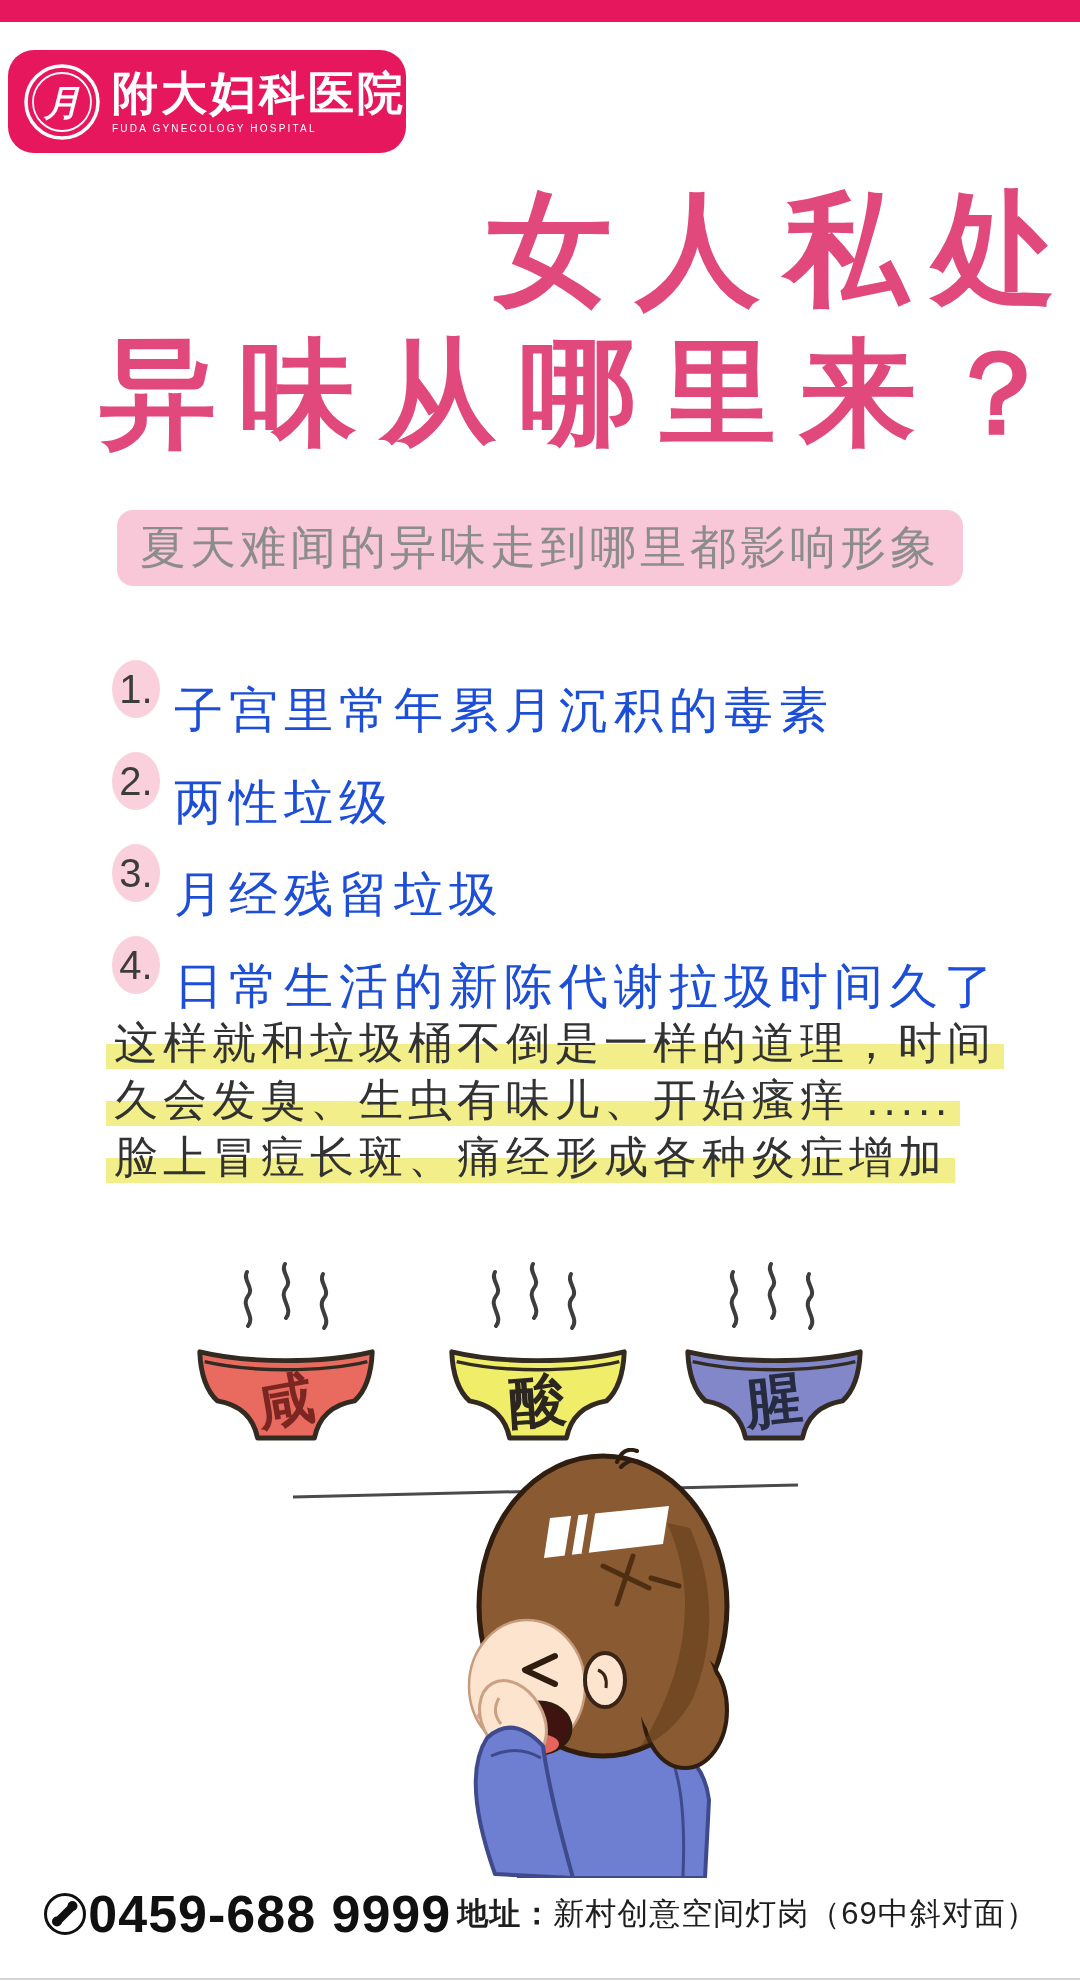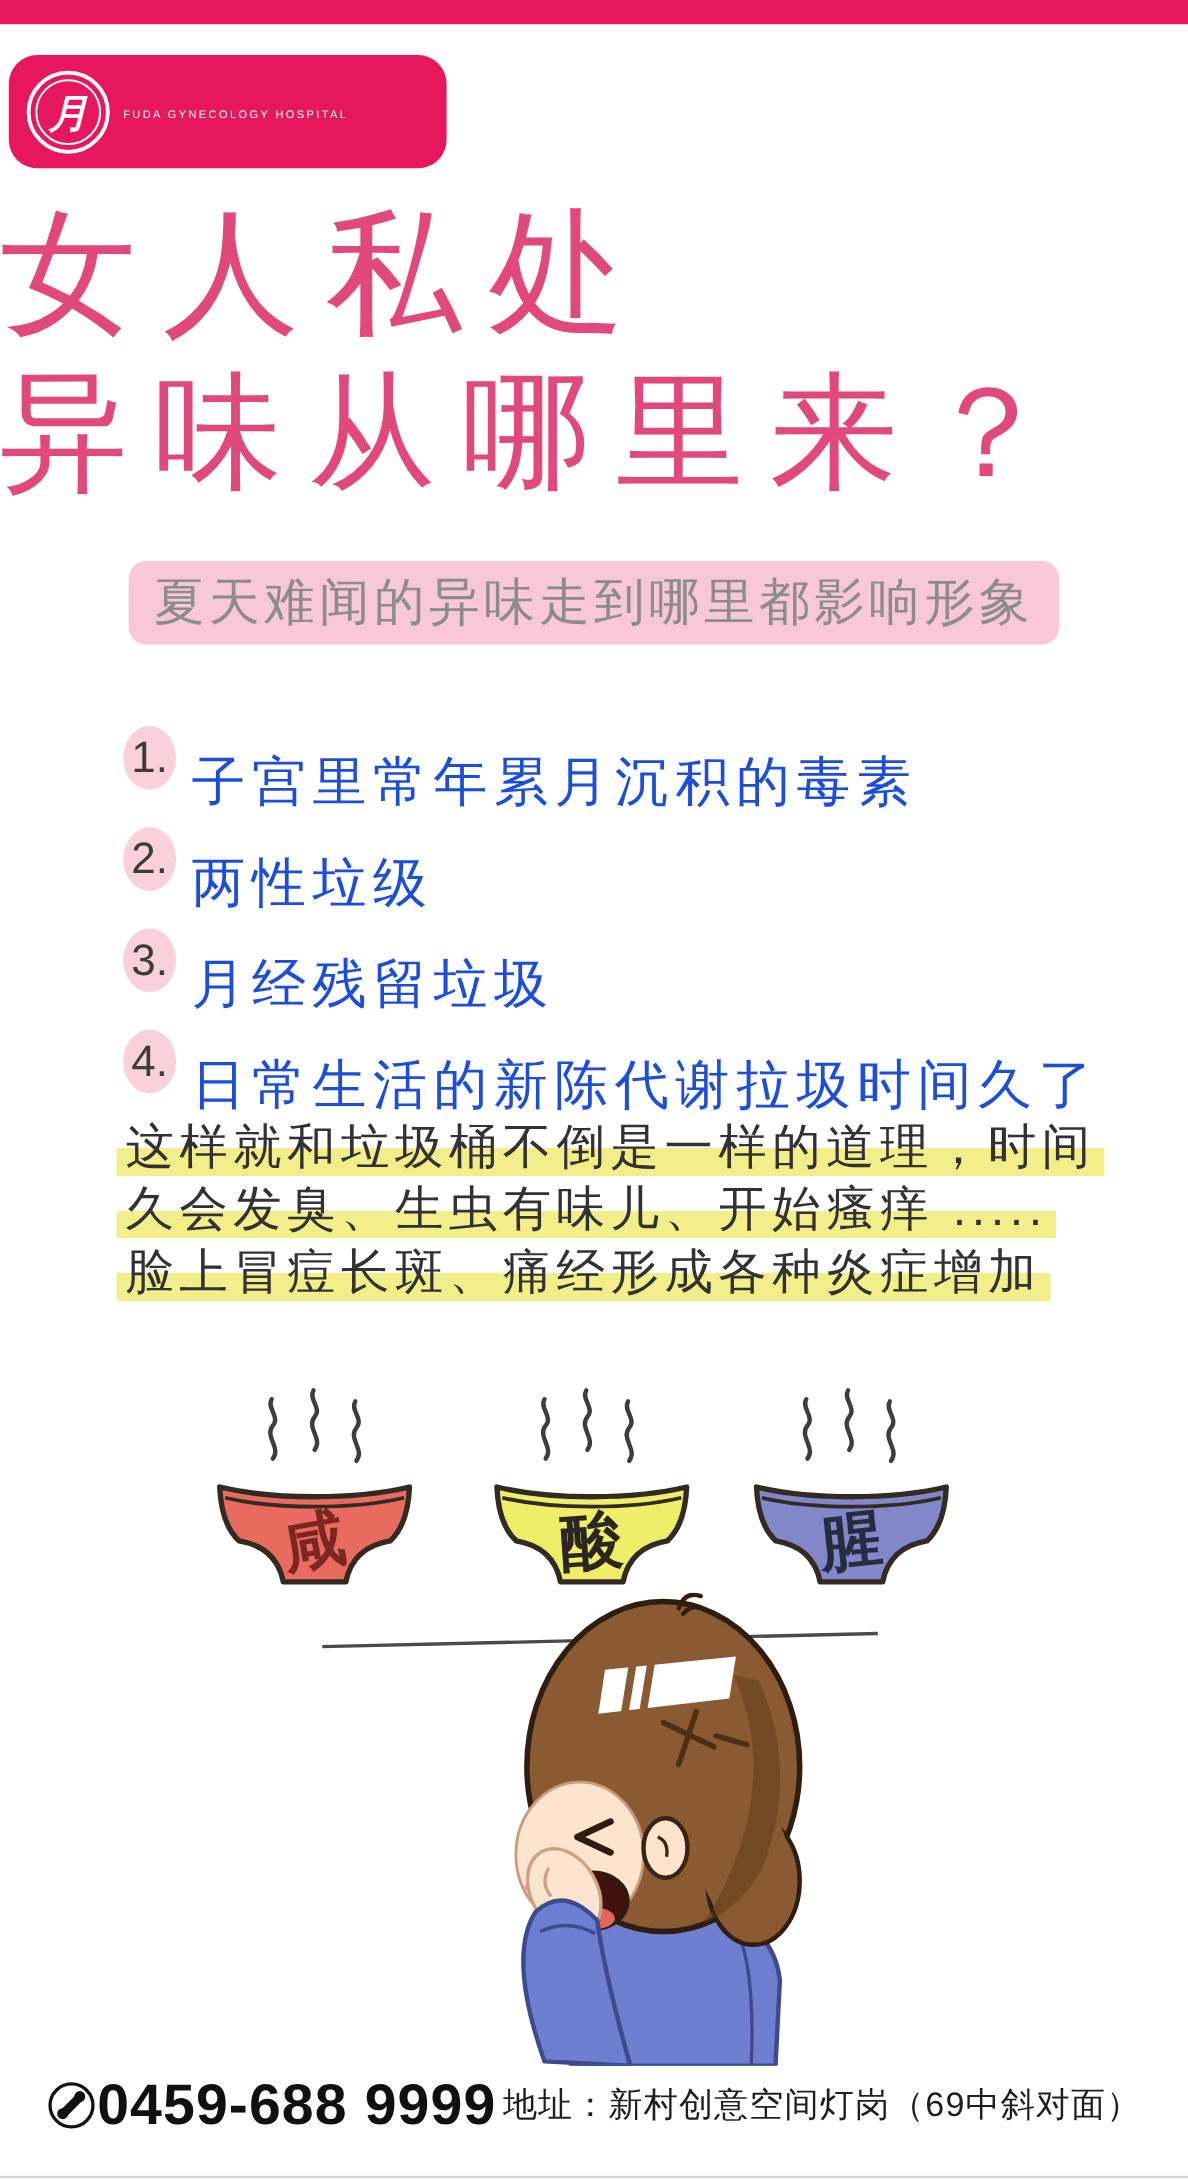--- a/index.html
+++ b/index.html
@@ -79,6 +79,7 @@
       <text x="40" y="53" text-anchor="middle" font-size="36" font-style="italic" font-weight="700" fill="#ffffff">月</text>
     </svg>
     <div class="logo-text">
+      <div class="logo-cn">附大妇科医院</div>
       <div class="logo-en">FUDA GYNECOLOGY HOSPITAL</div>
     </div>
   </div>

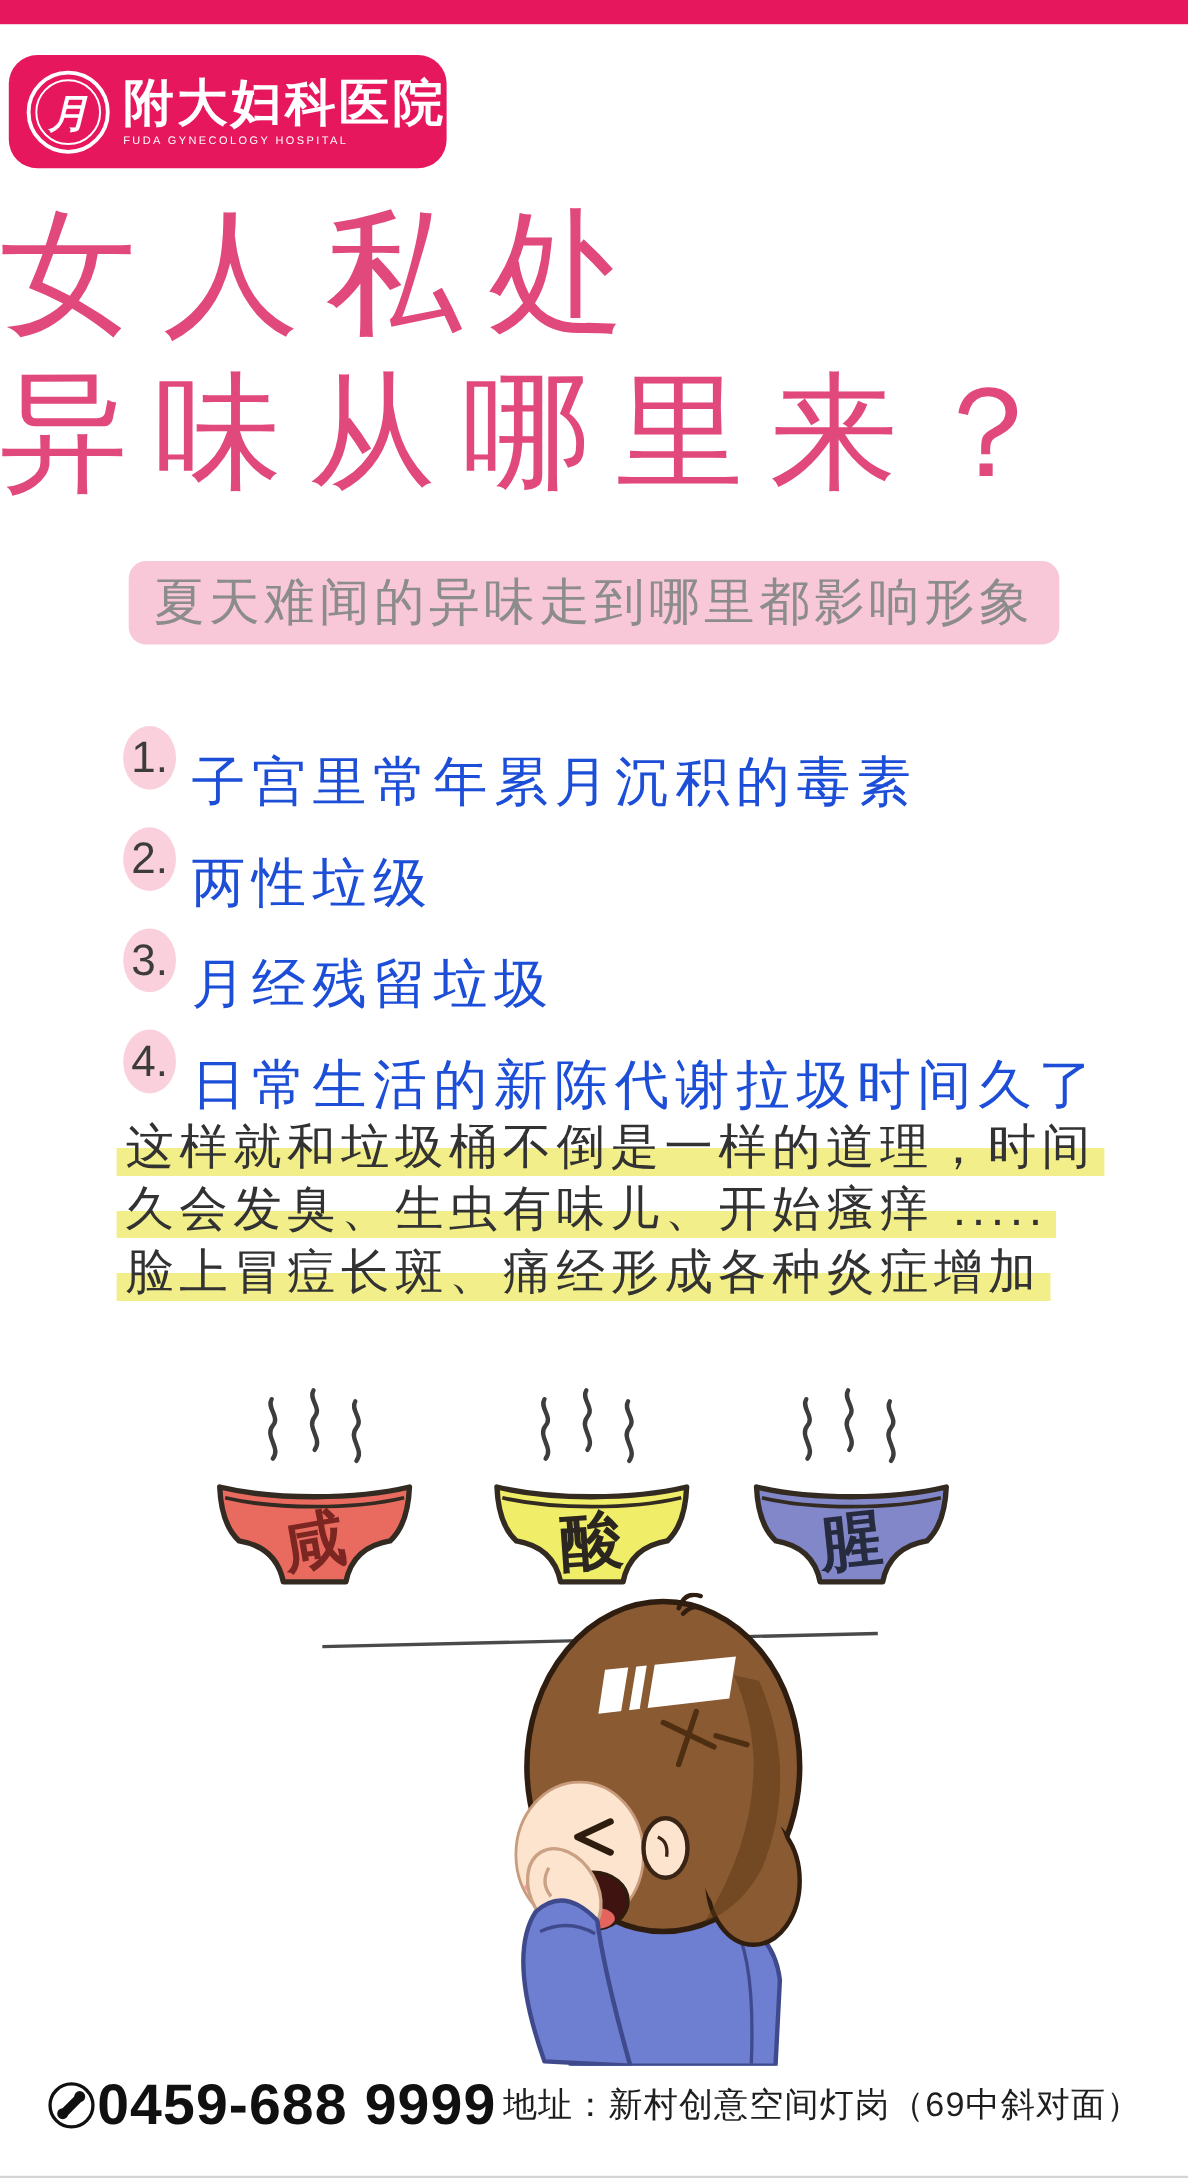--- a/index.html
+++ b/index.html
@@ -20,7 +20,7 @@
   .logo-cn{font-size:46px;font-weight:700;letter-spacing:3px;line-height:1.05;}
   .logo-en{font-size:10px;font-weight:500;letter-spacing:2.2px;margin-top:5px;}
   
-  .title{position:absolute;top:172px;left:0;width:100%;text-align:left;color:#e1487c;font-weight:400;}
+  .title{position:absolute;top:172px;left:0;width:100%;text-align:right;color:#e1487c;font-weight:700;}
   .title .t1{font-size:124px;letter-spacing:24px;line-height:1.25;}
   .title .t2{font-size:116px;letter-spacing:24px;line-height:1.15;}
   

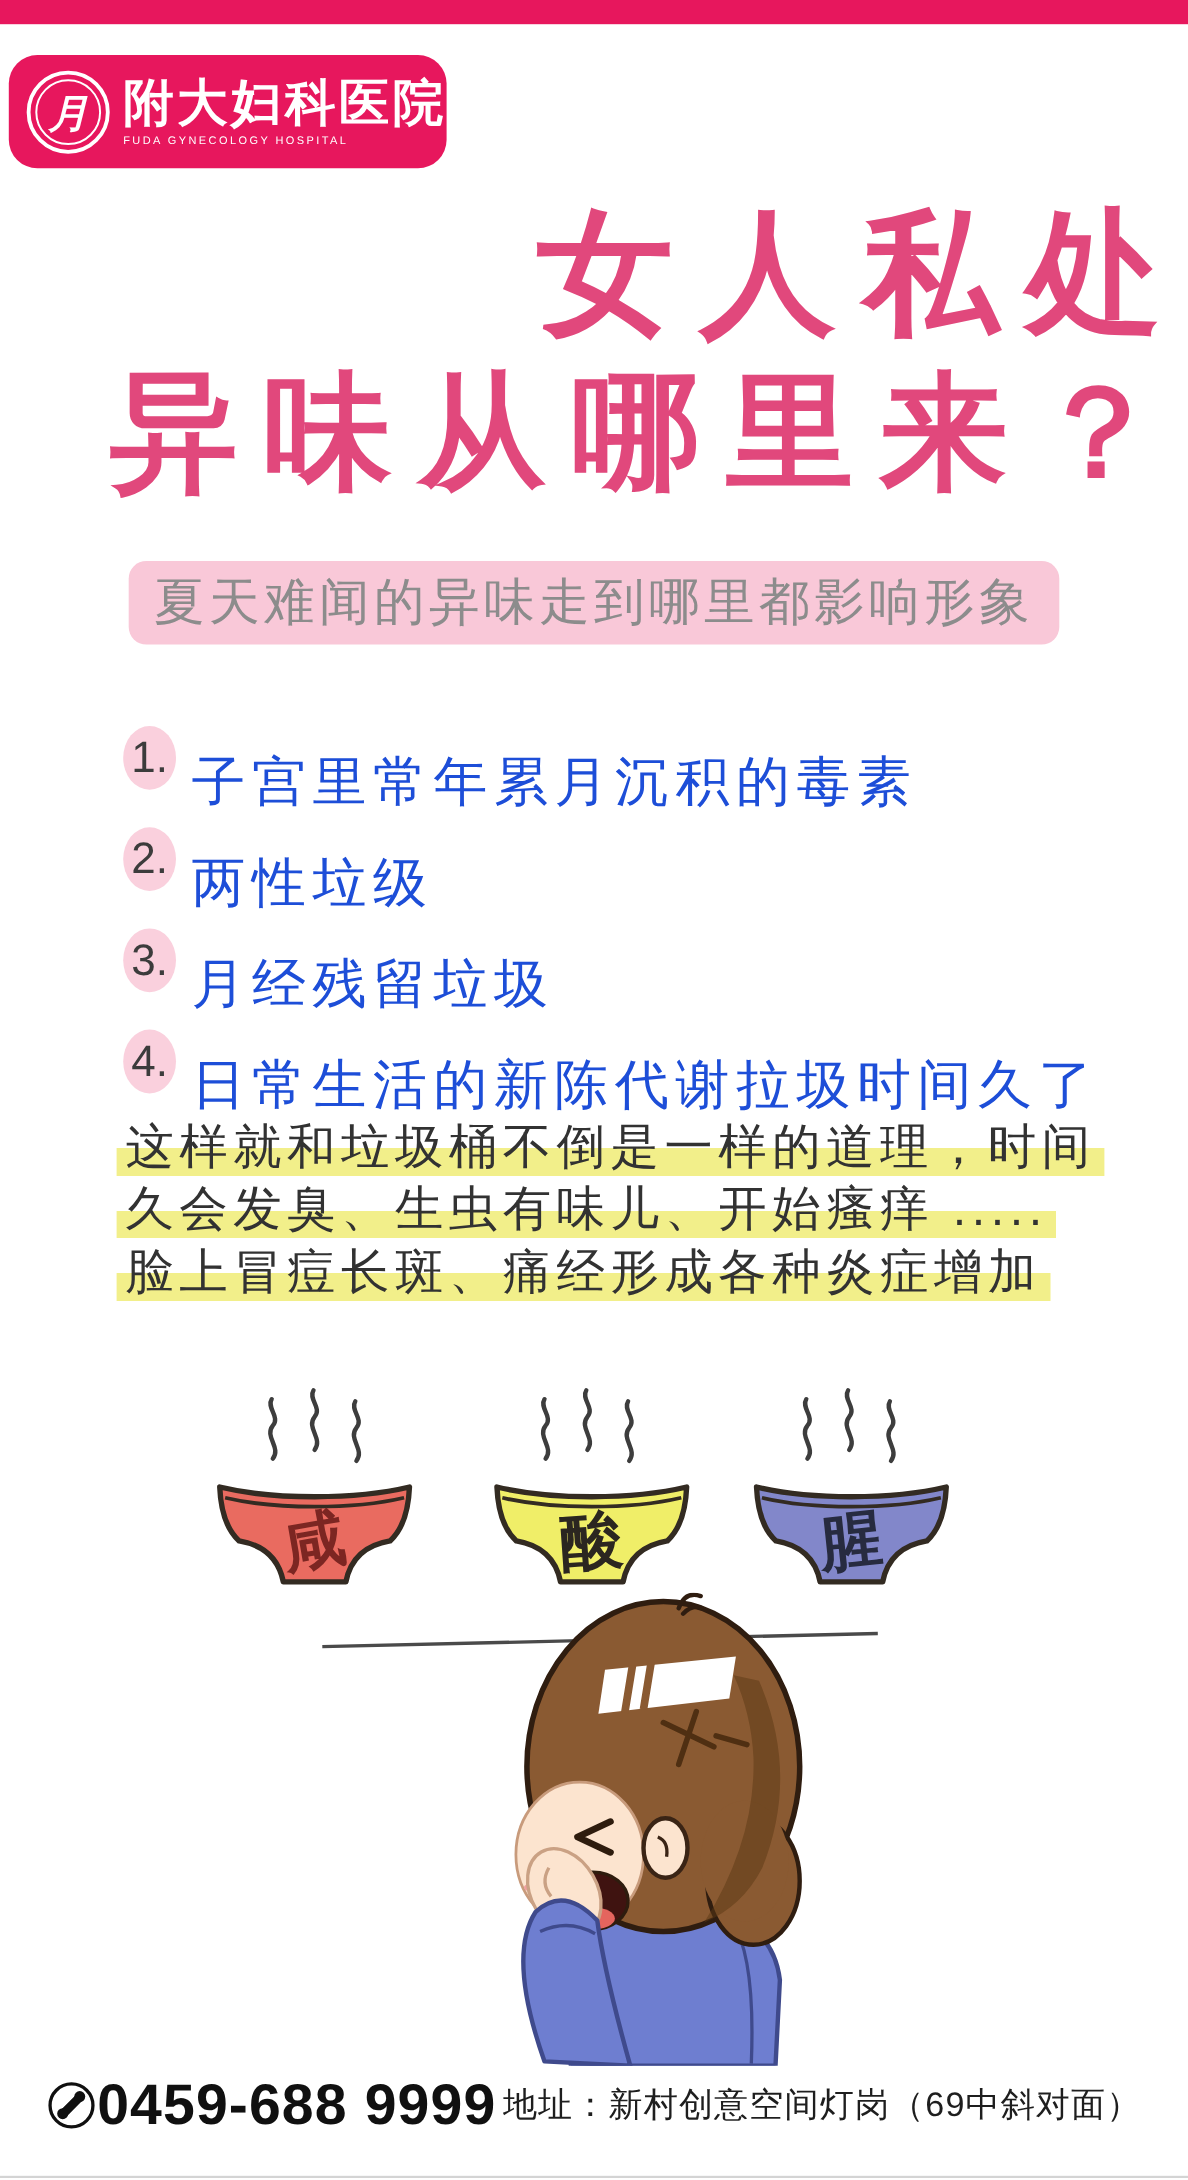--- a/index.html
+++ b/index.html
@@ -62,7 +62,7 @@
   .phone-icon{width:46px;height:46px;flex:0 0 auto;}
   .phone-number{font-size:52px;font-weight:700;color:#101010;letter-spacing:1px;white-space:nowrap;}
   .addr{font-size:31px;color:#1e1e1e;white-space:nowrap;letter-spacing:1px;}
-  .addr-label{font-weight:400;margin-left:6px;}
+  .addr-label{font-weight:700;margin-left:6px;}
   .bottom-line{position:absolute;left:0;right:0;bottom:2px;height:2px;background:#d4d4d4;}
 </style>
 </head>

